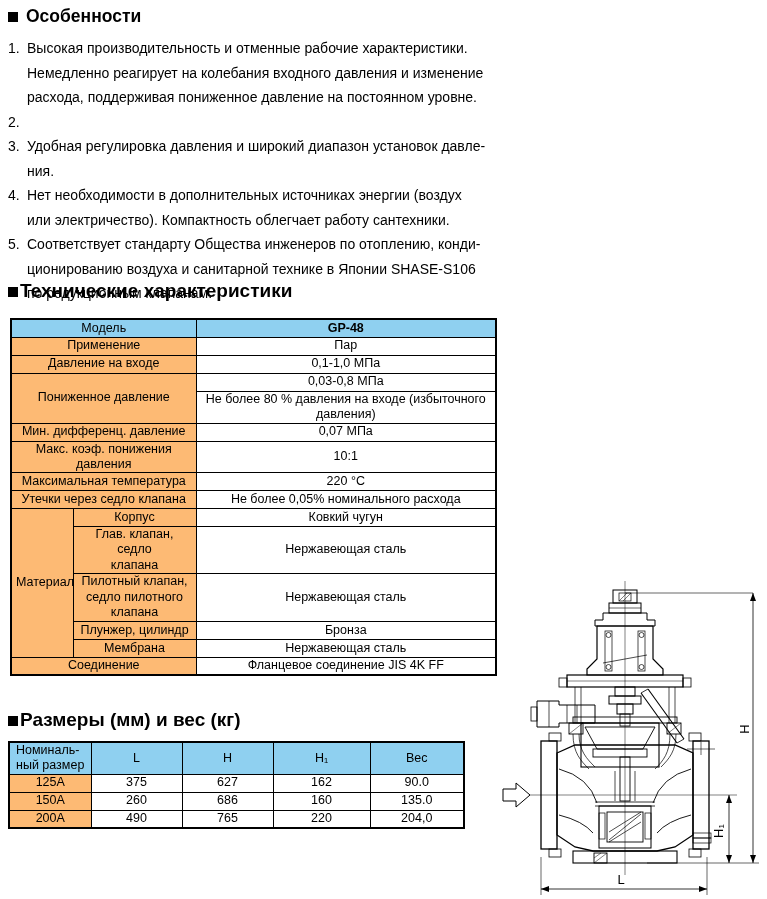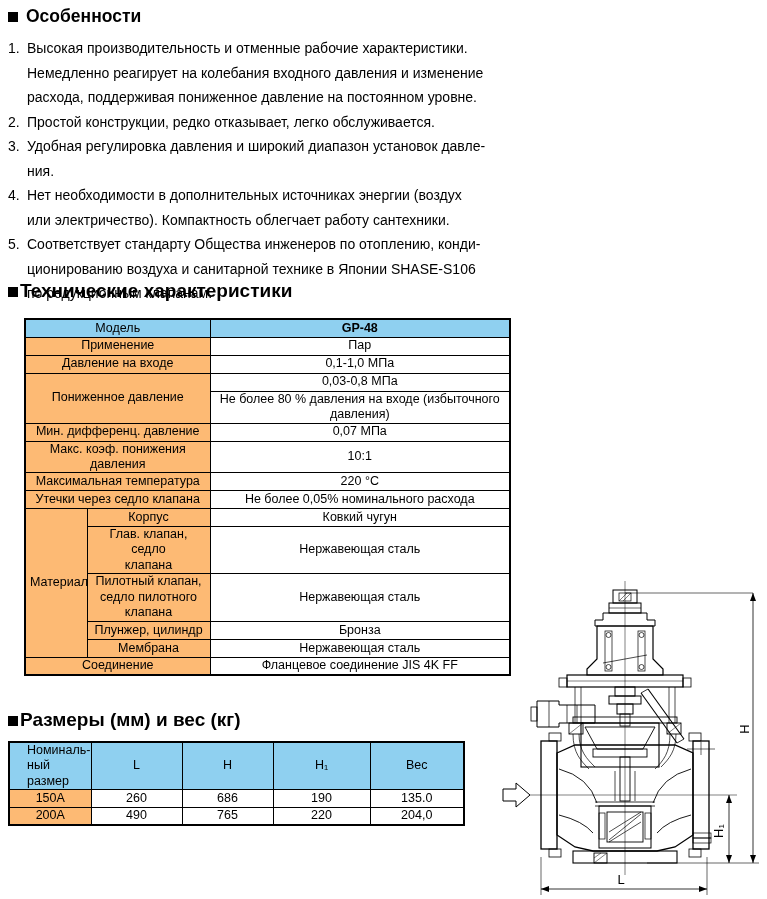--- a/index.html
+++ b/index.html
@@ -49,7 +49,6 @@
     </div>
     <div class="f-item">
       <span class="f-num">2.</span>
-      <span class="f-text">Простой конструкции, редко отказывает, легко обслуживается.</span>
     </div>
     <div class="f-item">
       <span class="f-num">3.</span>

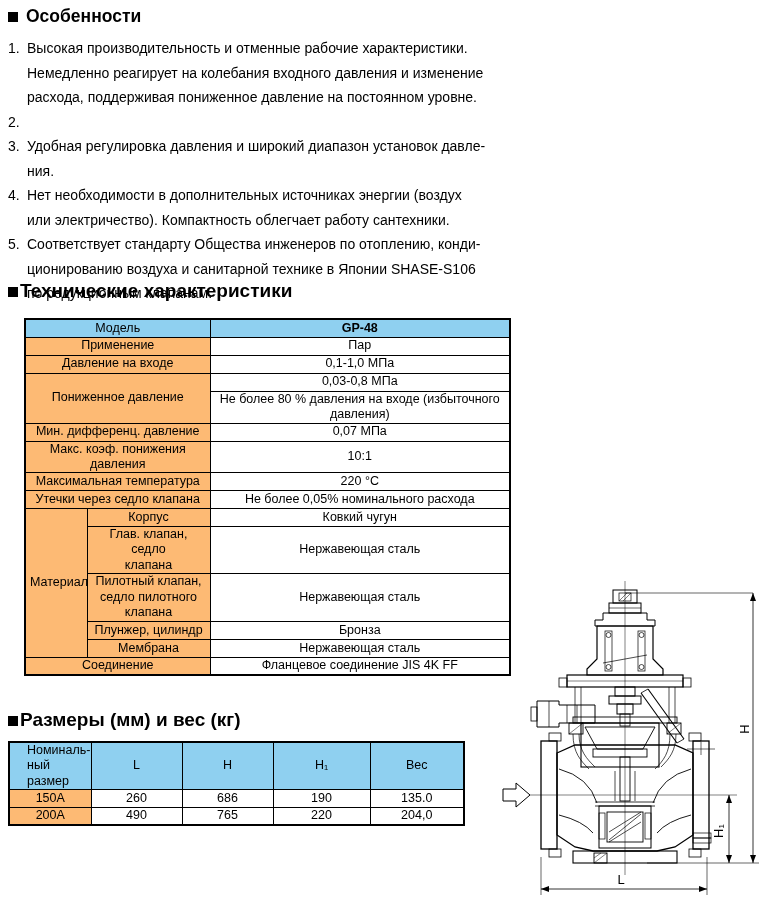--- a/index.html
+++ b/index.html
@@ -25,7 +25,7 @@
   .lab{background:#fdba74;}
   .hdr{background:#8fd0f0;}
   .bold{font-weight:bold;}
-  #spec-table{position:absolute;left:24px;top:318px;width:487px;border:2px solid #000;}
+  #spec-table{position:absolute;left:10px;top:318px;width:487px;border:2px solid #000;}
   #dims-table{position:absolute;left:8px;top:741px;width:455px;border:2px solid #000;}
   #dims-table td.first{text-align:left;padding-left:17px;}
   .r18{height:18px;} .r32{height:32px;} .r48{height:48px;} .r30{height:30px;}

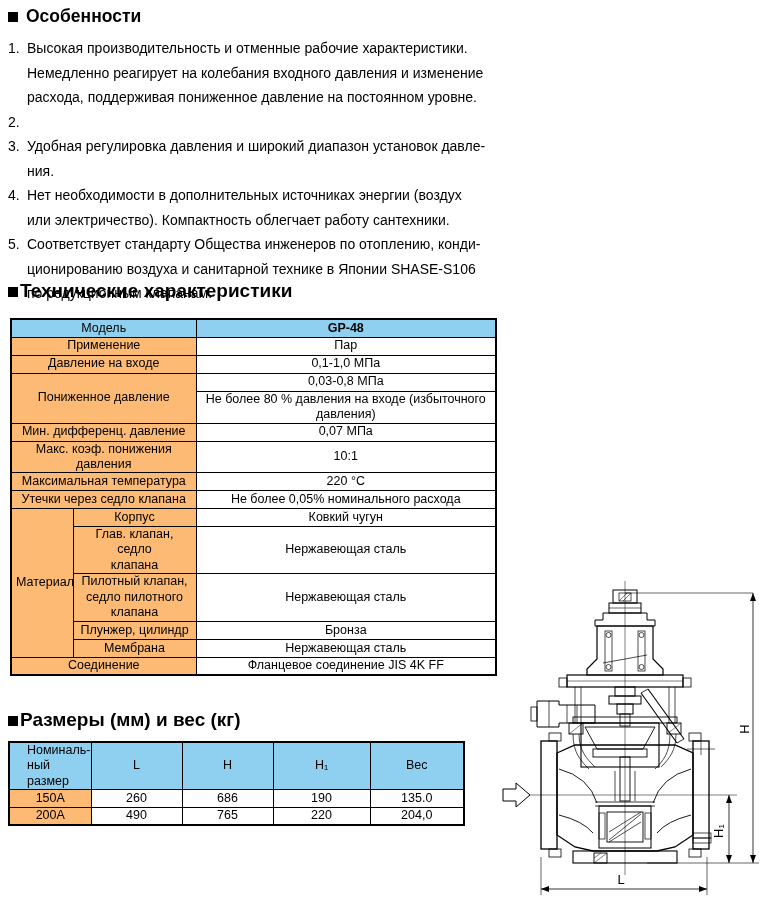--- a/index.html
+++ b/index.html
@@ -27,7 +27,7 @@
   .bold{font-weight:bold;}
   #spec-table{position:absolute;left:10px;top:318px;width:487px;border:2px solid #000;}
   #dims-table{position:absolute;left:8px;top:741px;width:455px;border:2px solid #000;}
-  #dims-table td.first{text-align:left;padding-left:17px;}
+  #dims-table td.first{text-align:left;padding-left:6px;}
   .r18{height:18px;} .r32{height:32px;} .r48{height:48px;} .r30{height:30px;}
   
   #drawing{position:absolute;left:497px;top:563px;width:270px;height:336px;}

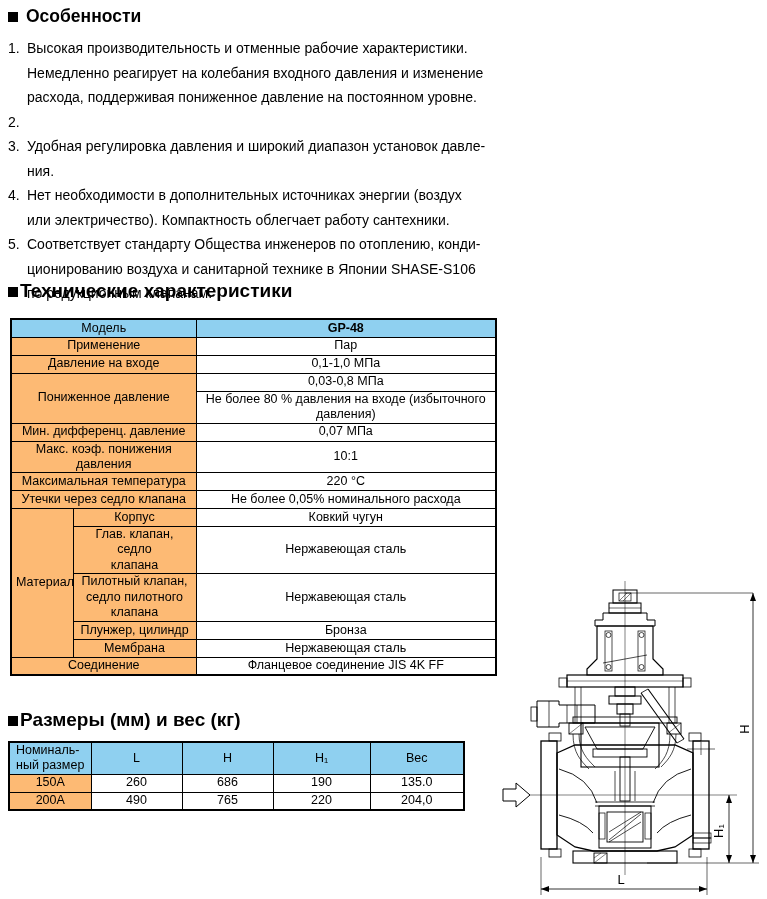--- a/index.html
+++ b/index.html
@@ -164,6 +164,13 @@
       <td class="hdr">Вес</td>
     </tr>
     <tr class="r18">
+      <td class="lab">125A</td>
+      <td>375</td>
+      <td>627</td>
+      <td>162</td>
+      <td>90.0</td>
+    </tr>
+    <tr class="r18">
       <td class="lab">150A</td>
       <td>260</td>
       <td>686</td>

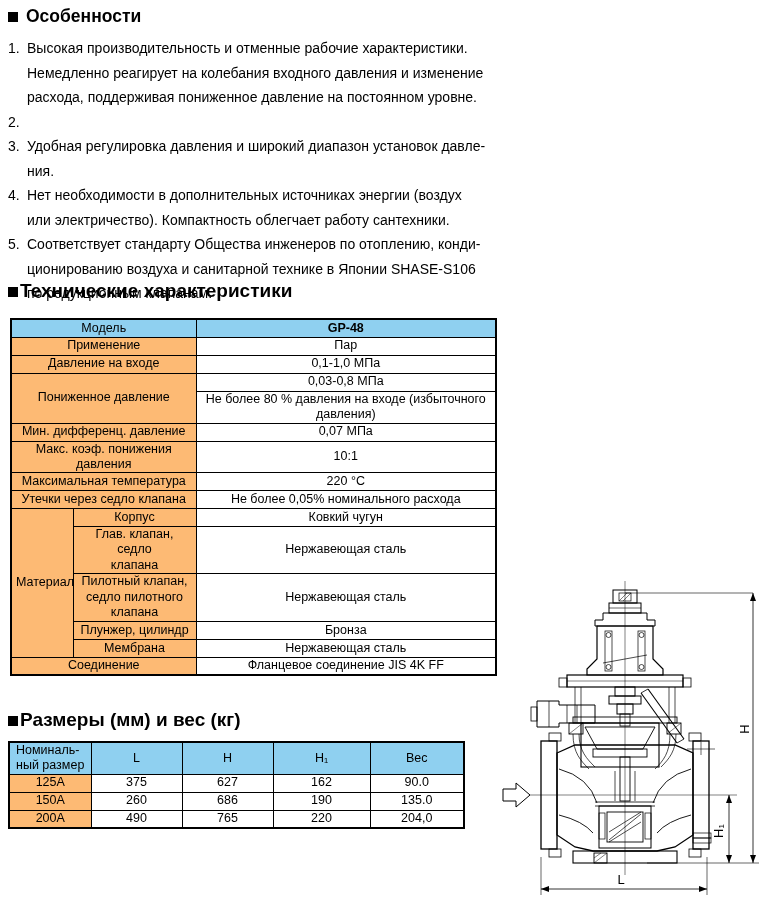--- a/index.html
+++ b/index.html
@@ -174,7 +174,7 @@
       <td class="lab">150A</td>
       <td>260</td>
       <td>686</td>
-      <td>190</td>
+      <td>160</td>
       <td>135.0</td>
     </tr>
     <tr class="r18">

